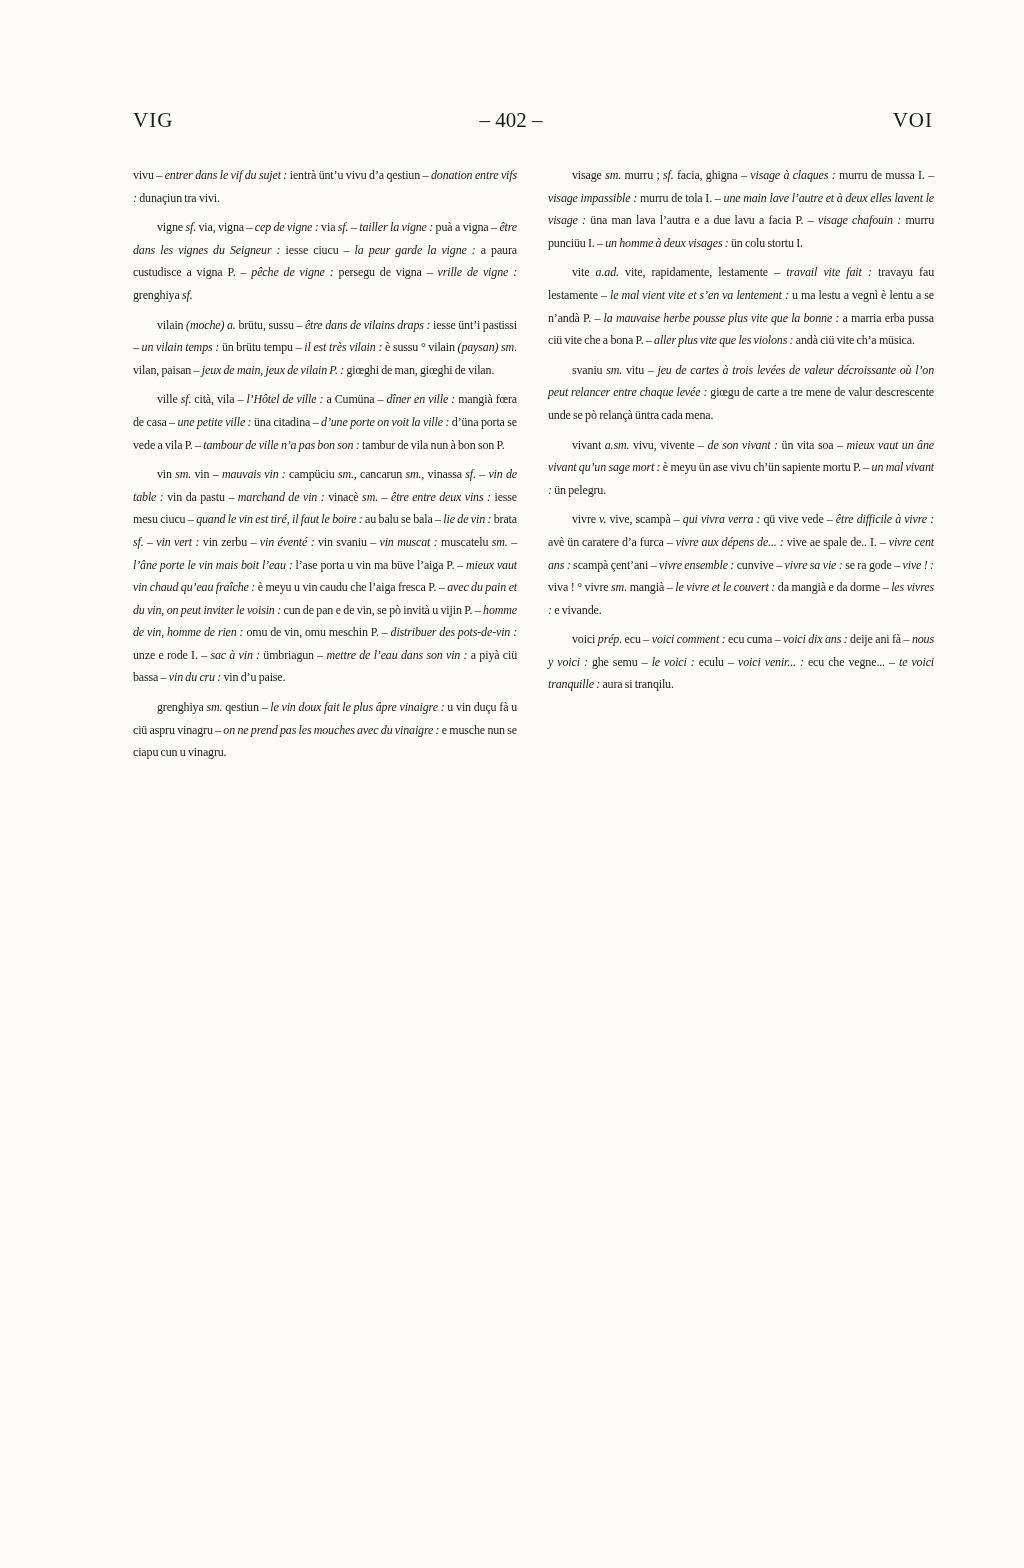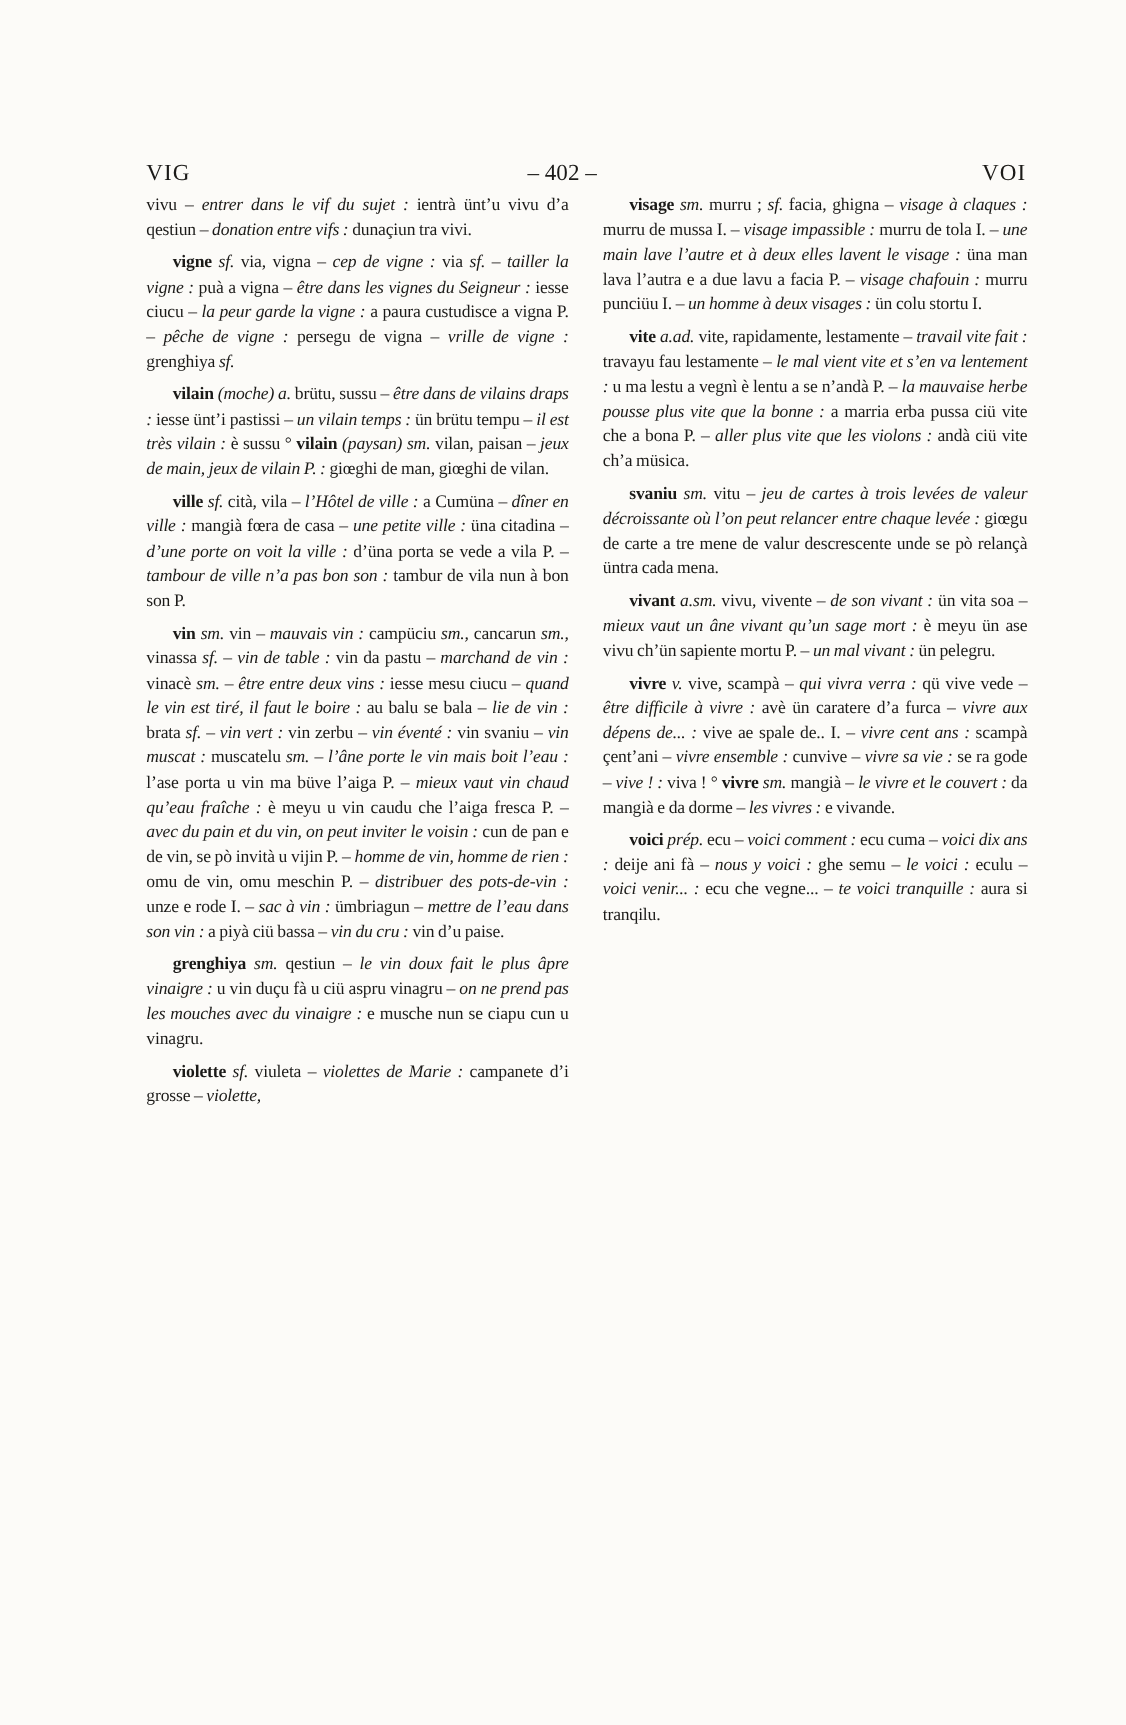--- a/index.html
+++ b/index.html
@@ -20,7 +20,7 @@
     align-items:baseline;
   }
   .header .gw { letter-spacing:1px; }
-  .header .pn { position:relative; left:-22px;margin-top:37px; }
+  .header .pn { position:relative; left:-22px; }
   .col {
     position:absolute; top:176px;
     font-size:16px;

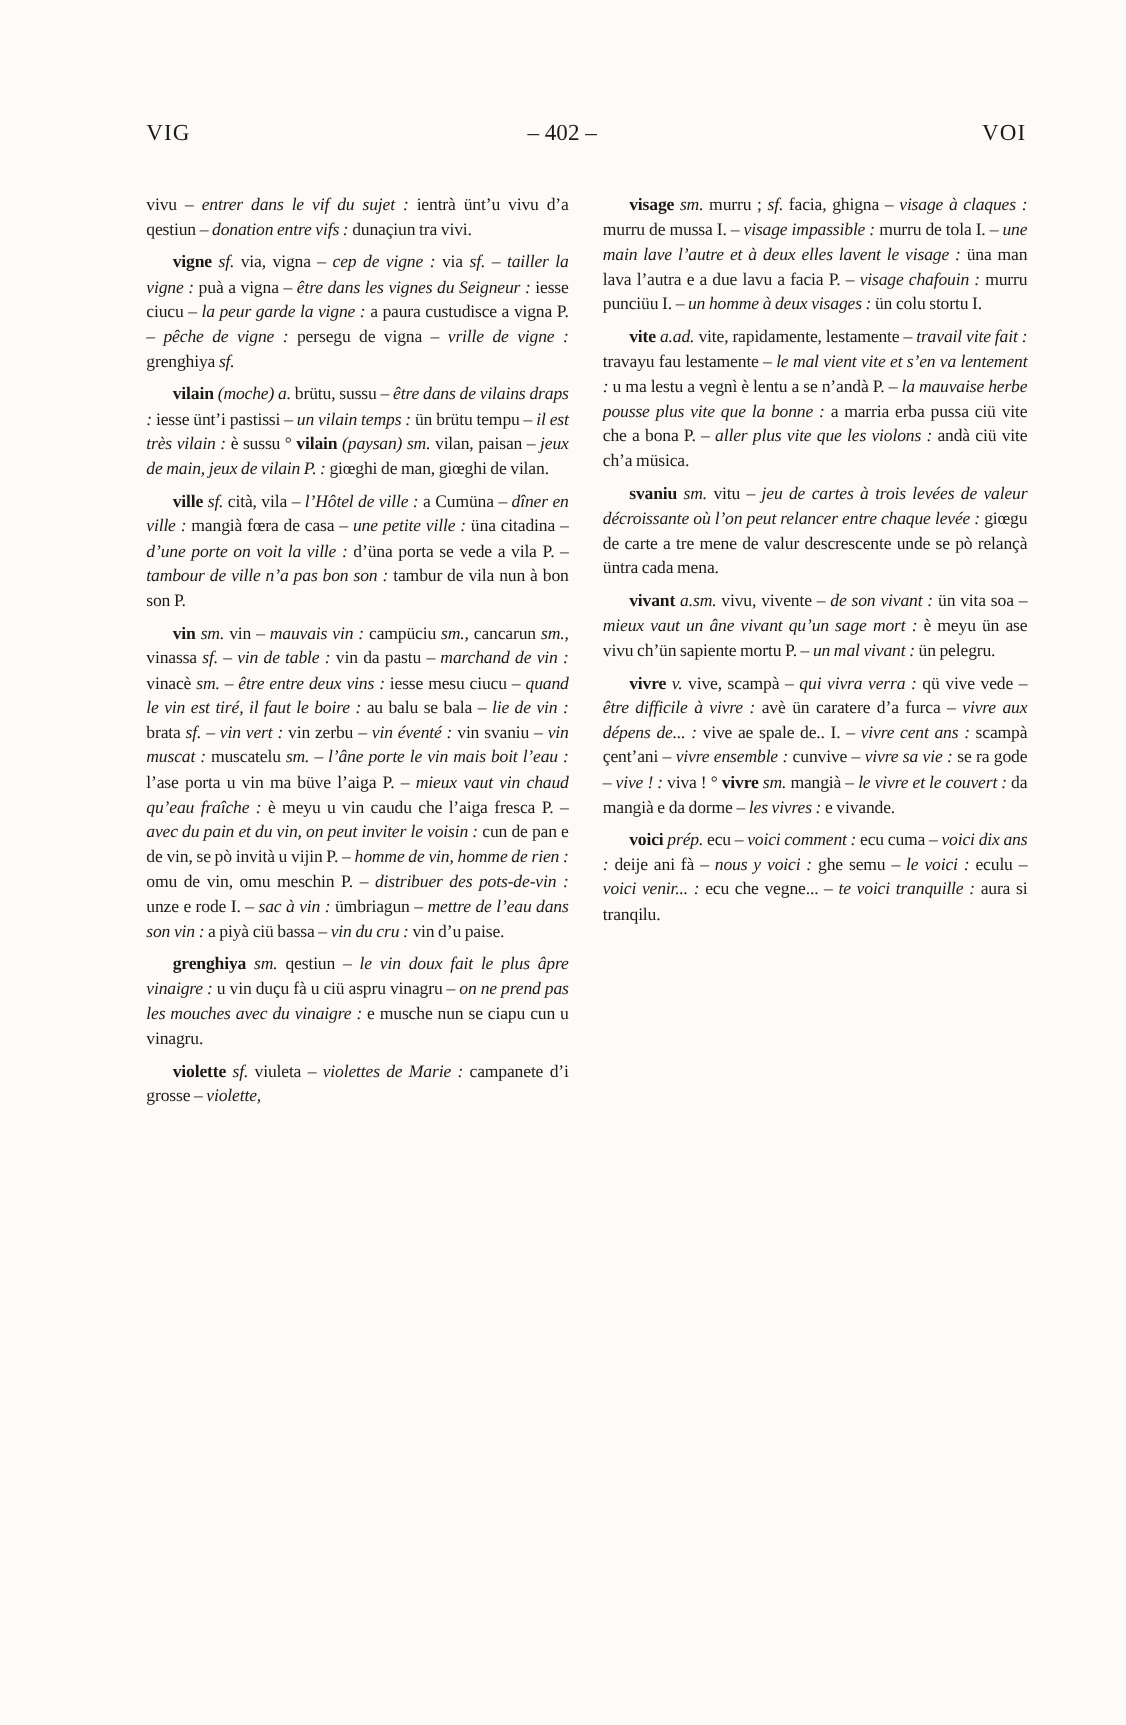--- a/index.html
+++ b/index.html
@@ -22,8 +22,8 @@
   .header .gw { letter-spacing:1px; }
   .header .pn { position:relative; left:-22px; }
   .col {
-    position:absolute; top:176px;
-    font-size:16px;
+    position:absolute; top:164px;
+    font-size:12px;
     line-height:22.6px;
     text-align:justify;
     letter-spacing:-0.15px;

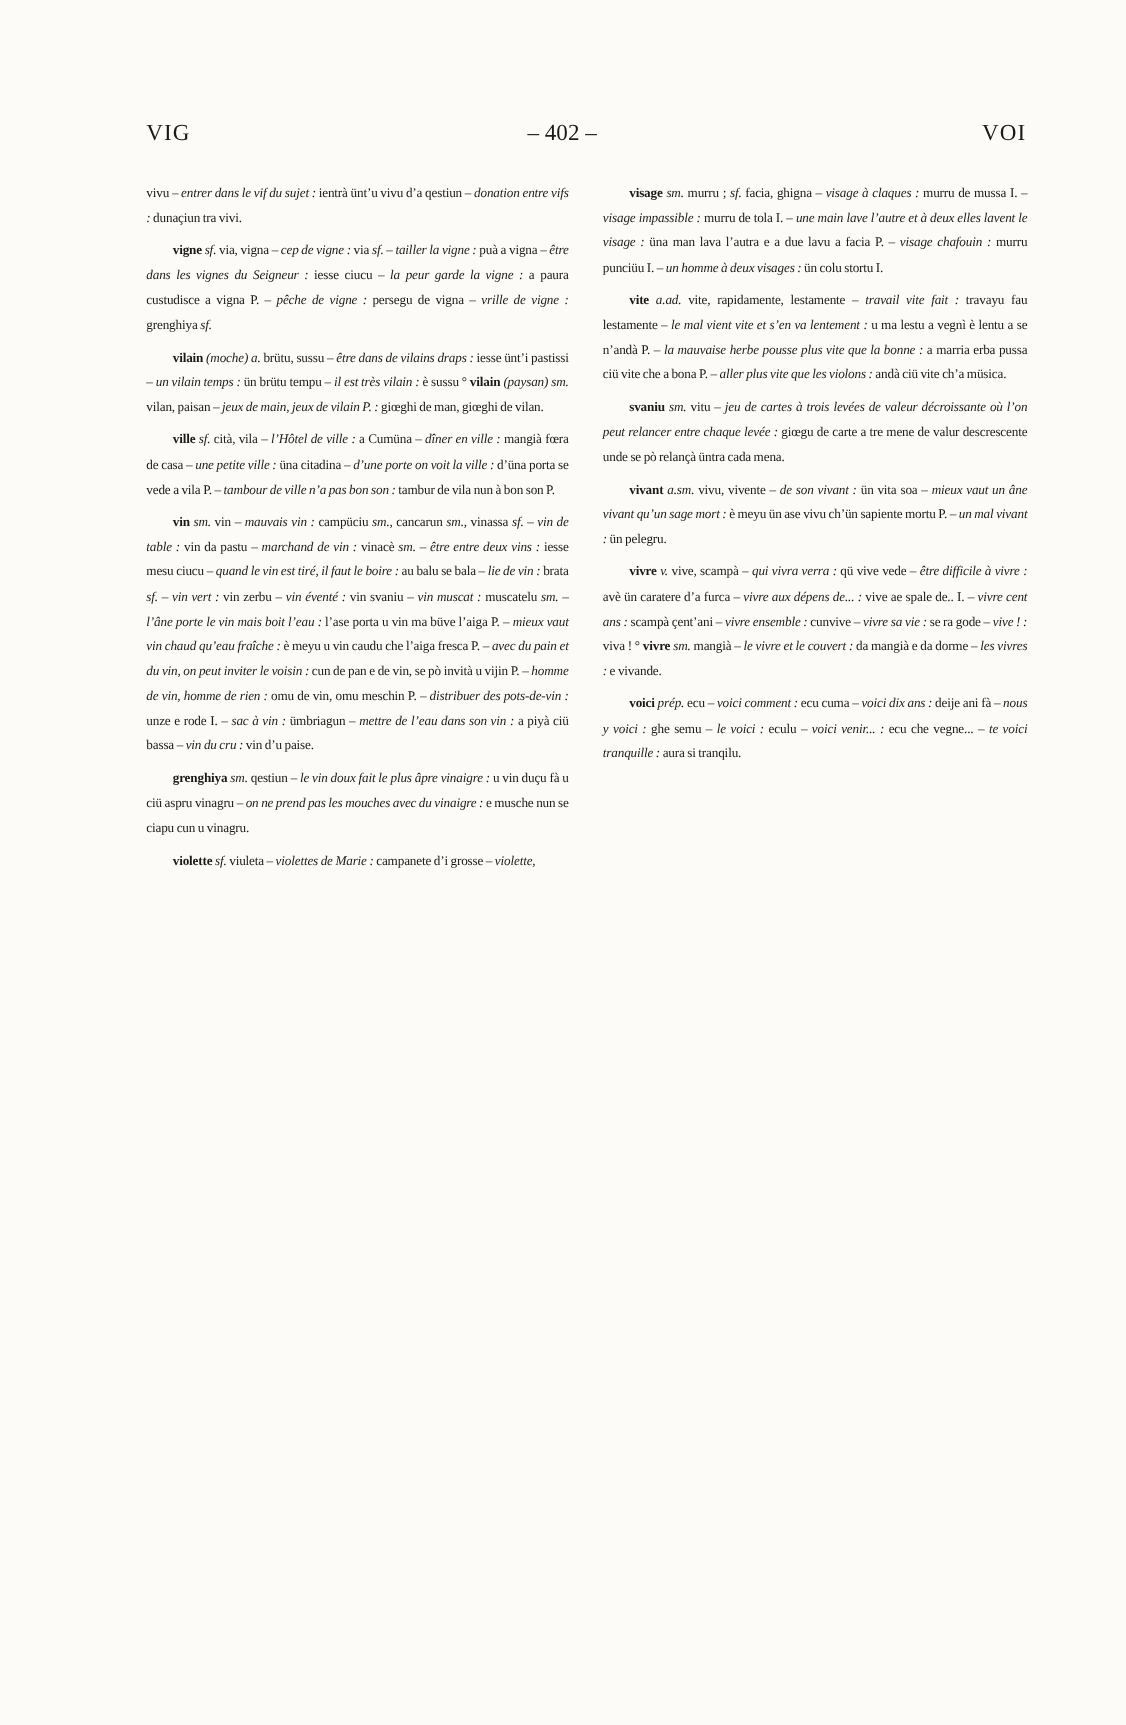--- a/index.html
+++ b/index.html
@@ -37,7 +37,7 @@
   p.entry + p.entry { margin-top:7px; }
   p.indent { text-indent:24px; }
   .ri  { font-style:italic; }
-  .rb  { font-weight:bold; }
+  .rb  { font-weight:normal; }
 </style>
 </head>
 <body>

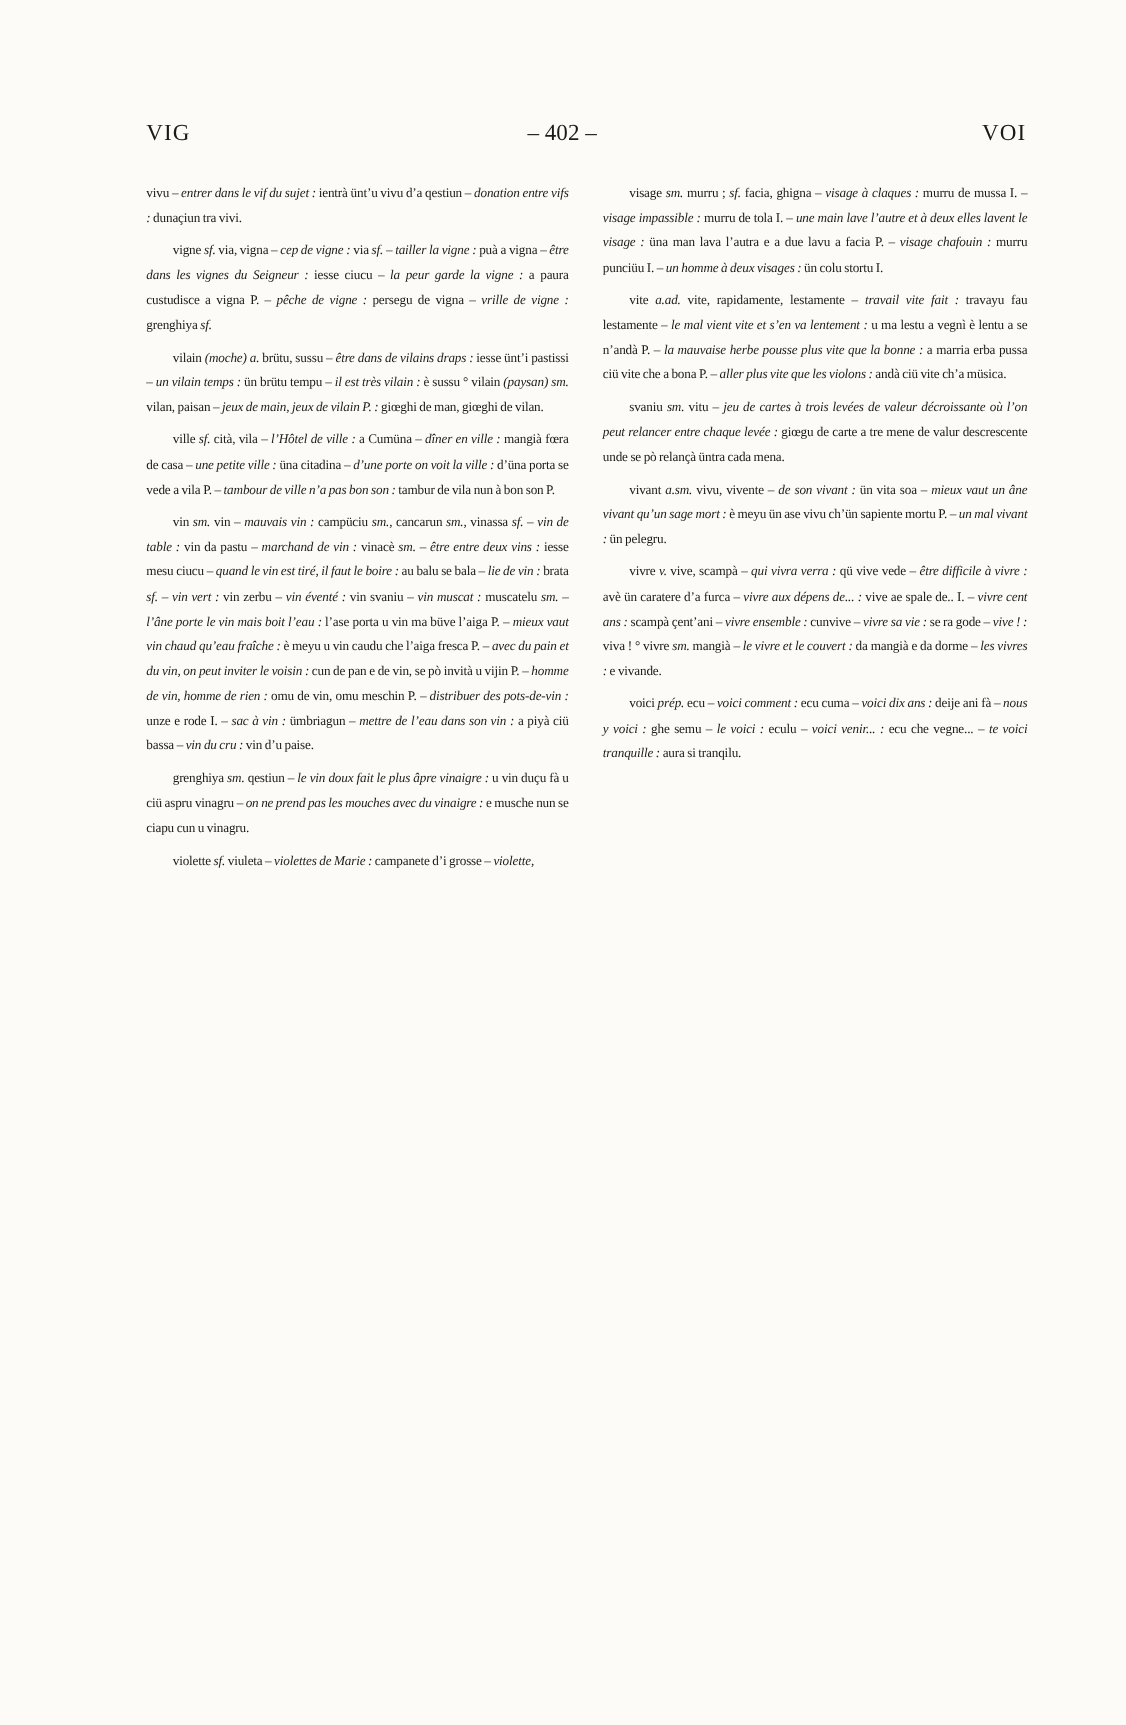--- a/index.html
+++ b/index.html
@@ -55,7 +55,6 @@
       <p class="entry indent"><span class="rb">ville </span><span class="ri">sf. </span><span class="rn">cità, vila – </span><span class="ri">l’Hôtel de ville : </span><span class="rn">a Cumüna – </span><span class="ri">dîner en ville : </span><span class="rn">mangià fœra de casa – </span><span class="ri">une petite ville : </span><span class="rn">üna citadina – </span><span class="ri">d’une porte on voit la ville : </span><span class="rn">d’üna porta se vede a vila P. – </span><span class="ri">tambour de ville n’a pas bon son : </span><span class="rn">tambur de vila nun à bon son P.</span></p>
       <p class="entry indent"><span class="rb">vin </span><span class="ri">sm. </span><span class="rn">vin – </span><span class="ri">mauvais vin : </span><span class="rn">campüciu </span><span class="ri">sm., </span><span class="rn">cancarun </span><span class="ri">sm., </span><span class="rn">vinassa </span><span class="ri">sf. – vin de table : </span><span class="rn">vin da pastu – </span><span class="ri">marchand de vin : </span><span class="rn">vinacè </span><span class="ri">sm. – être entre deux vins : </span><span class="rn">iesse mesu ciucu – </span><span class="ri">quand le vin est tiré, il faut le boire : </span><span class="rn">au balu se bala – </span><span class="ri">lie de vin : </span><span class="rn">brata </span><span class="ri">sf. – vin vert : </span><span class="rn">vin zerbu – </span><span class="ri">vin éventé : </span><span class="rn">vin svaniu – </span><span class="ri">vin muscat : </span><span class="rn">muscatelu </span><span class="ri">sm. – l’âne porte le vin mais boit l’eau : </span><span class="rn">l’ase porta u vin ma büve l’aiga P. – </span><span class="ri">mieux vaut vin chaud qu’eau fraîche : </span><span class="rn">è meyu u vin caudu che l’aiga fresca P. – </span><span class="ri">avec du pain et du vin, on peut inviter le voisin : </span><span class="rn">cun de pan e de vin, se pò invità u vijin P. – </span><span class="ri">homme de vin, homme de rien : </span><span class="rn">omu de vin, omu meschin P. – </span><span class="ri">distribuer des pots-de-vin : </span><span class="rn">unze e rode I. – </span><span class="ri">sac à vin : </span><span class="rn">ümbriagun – </span><span class="ri">mettre de l’eau dans son vin : </span><span class="rn">a piyà ciü bassa – </span><span class="ri">vin du cru : </span><span class="rn">vin d’u paise.</span></p>
       <p class="entry indent"><span class="rb">grenghiya </span><span class="ri">sm. </span><span class="rn">qestiun – </span><span class="ri">le vin doux fait le plus âpre vinaigre : </span><span class="rn">u vin duçu fà u ciü aspru vinagru – </span><span class="ri">on ne prend pas les mouches avec du vinaigre : </span><span class="rn">e musche nun se ciapu cun u vinagru.</span></p>
-      <p class="entry indent"><span class="rb">violette </span><span class="ri">sf. </span><span class="rn">viuleta – </span><span class="ri">violettes de Marie : </span><span class="rn">campanete d’i grosse – </span><span class="ri">violette,</span></p>
     </div>
   <div class="col col-right">
       <p class="entry indent"><span class="rb">visage </span><span class="ri">sm. </span><span class="rn">murru ; </span><span class="ri">sf. </span><span class="rn">facia, ghigna – </span><span class="ri">visage à claques : </span><span class="rn">murru de mussa I. – </span><span class="ri">visage impassible : </span><span class="rn">murru de tola I. – </span><span class="ri">une main lave l’autre et à deux elles lavent le visage : </span><span class="rn">üna man lava l’autra e a due lavu a facia P. – </span><span class="ri">visage chafouin : </span><span class="rn">murru punciüu I. – </span><span class="ri">un homme à deux visages : </span><span class="rn">ün colu stortu I.</span></p>

